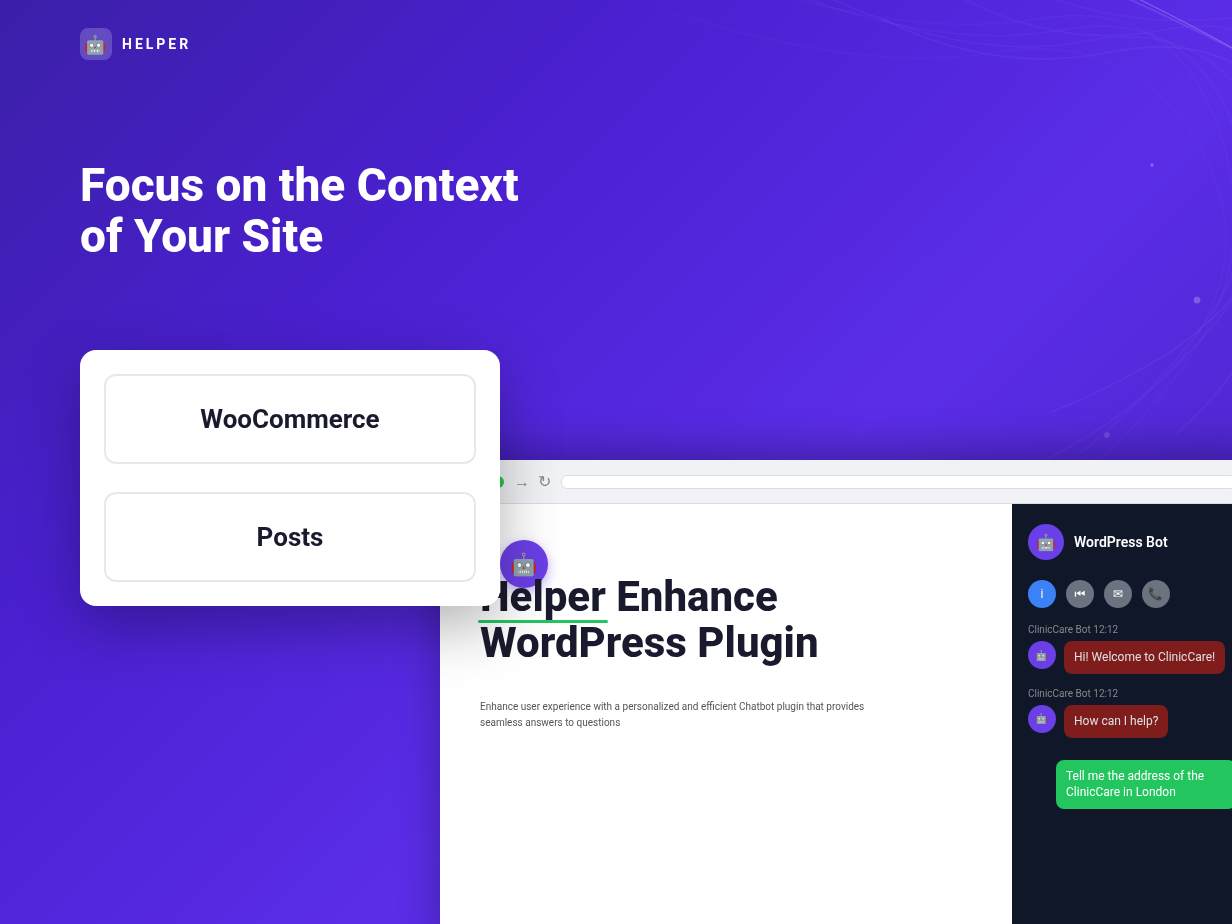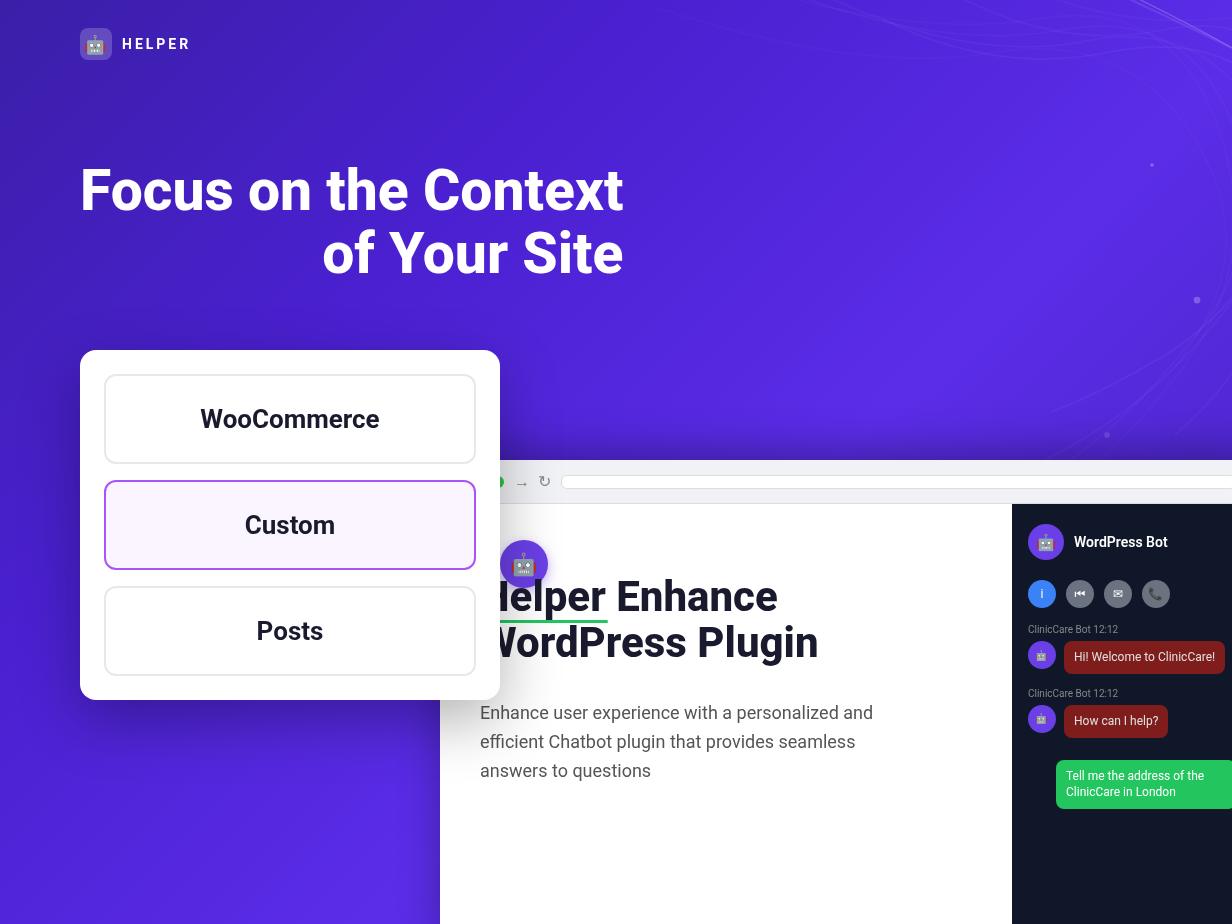--- a/index.html
+++ b/index.html
@@ -83,11 +83,10 @@
     }
 
     .hero-title {
-      font-size: 57px;
+      font-size: 46px;
       font-weight: 800;
       line-height: 1.1;
       max-width: 600px;
-      text-align: right;
     }
 
     

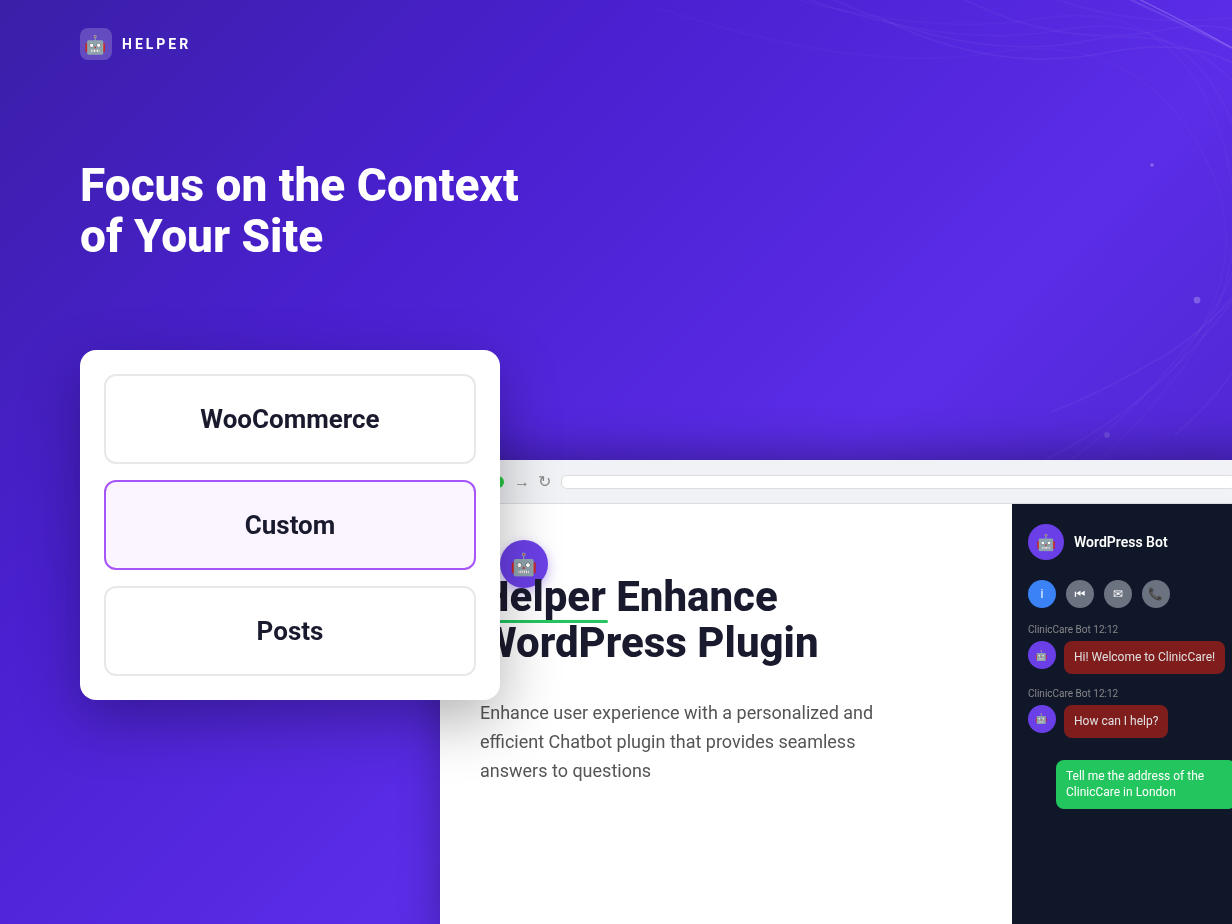--- a/index.html
+++ b/index.html
@@ -102,7 +102,7 @@
       box-shadow: 0 20px 60px rgba(0,0,0,0.3);
       display: flex;
       flex-direction: column;
-      gap: 16px;
+      gap: 28px;
     }
 
     .panel-item {

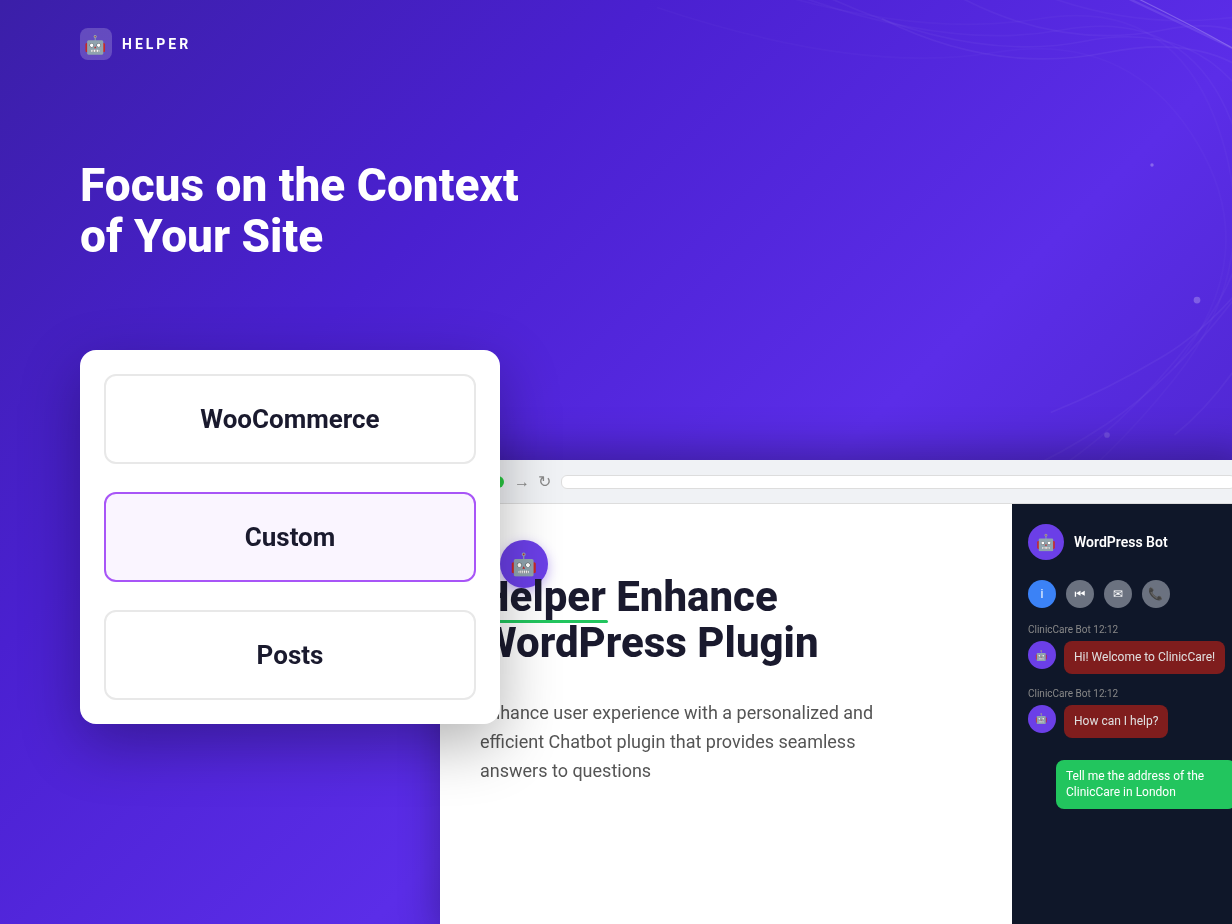--- a/index.html
+++ b/index.html
@@ -409,9 +409,6 @@
 <div class="selection-panel">
   <div class="panel-item">
     <span class="panel-item-label">WooCommerce</span>
-  </div>
-  <div class="panel-item active">
-    <span class="panel-item-label">Custom</span>
   </div>
   <div class="panel-item">
     <span class="panel-item-label">Posts</span>

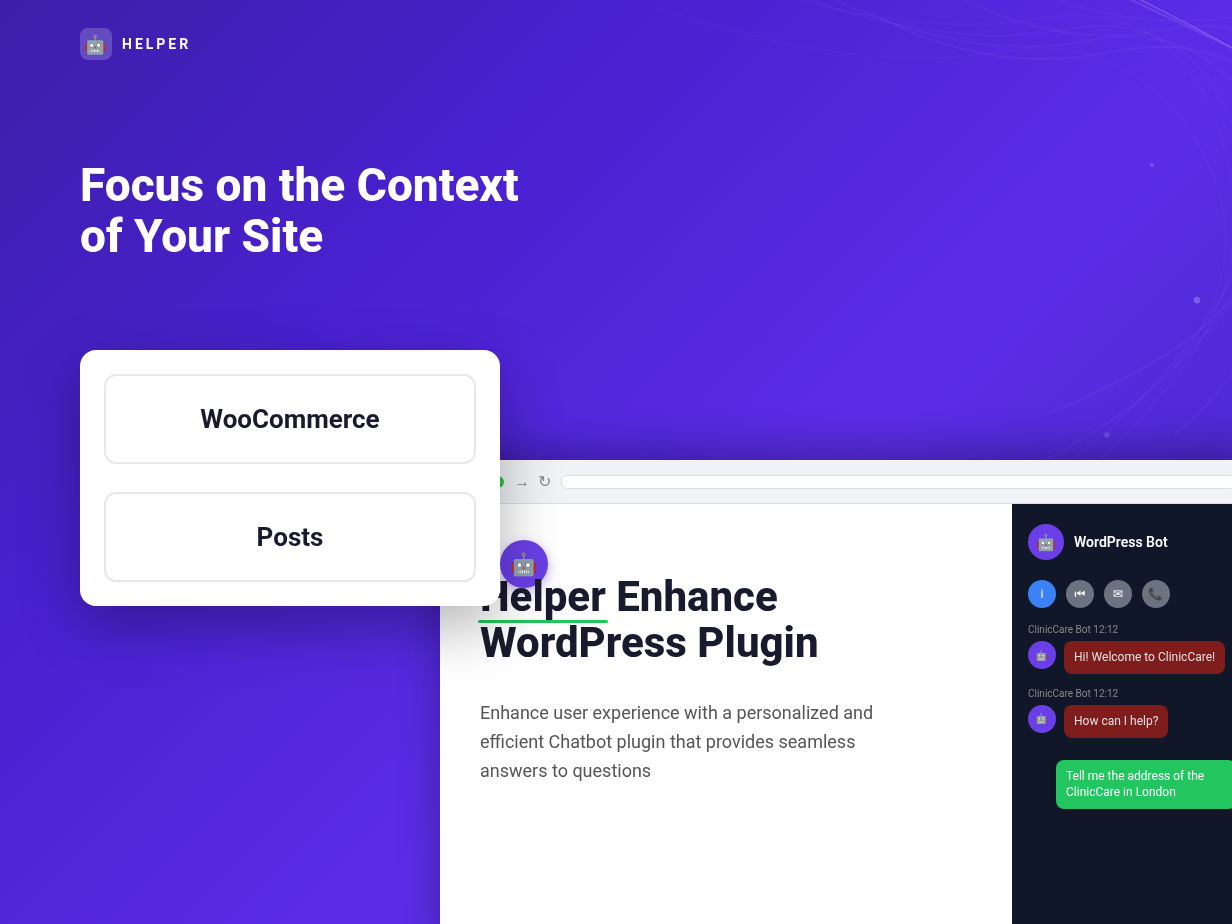--- a/index.html
+++ b/index.html
@@ -233,7 +233,7 @@
     }
 
     .hero-subtext {
-      font-size: 18px;
+      font-size: 10px;
       color: #555;
       line-height: 1.6;
       max-width: 400px;

